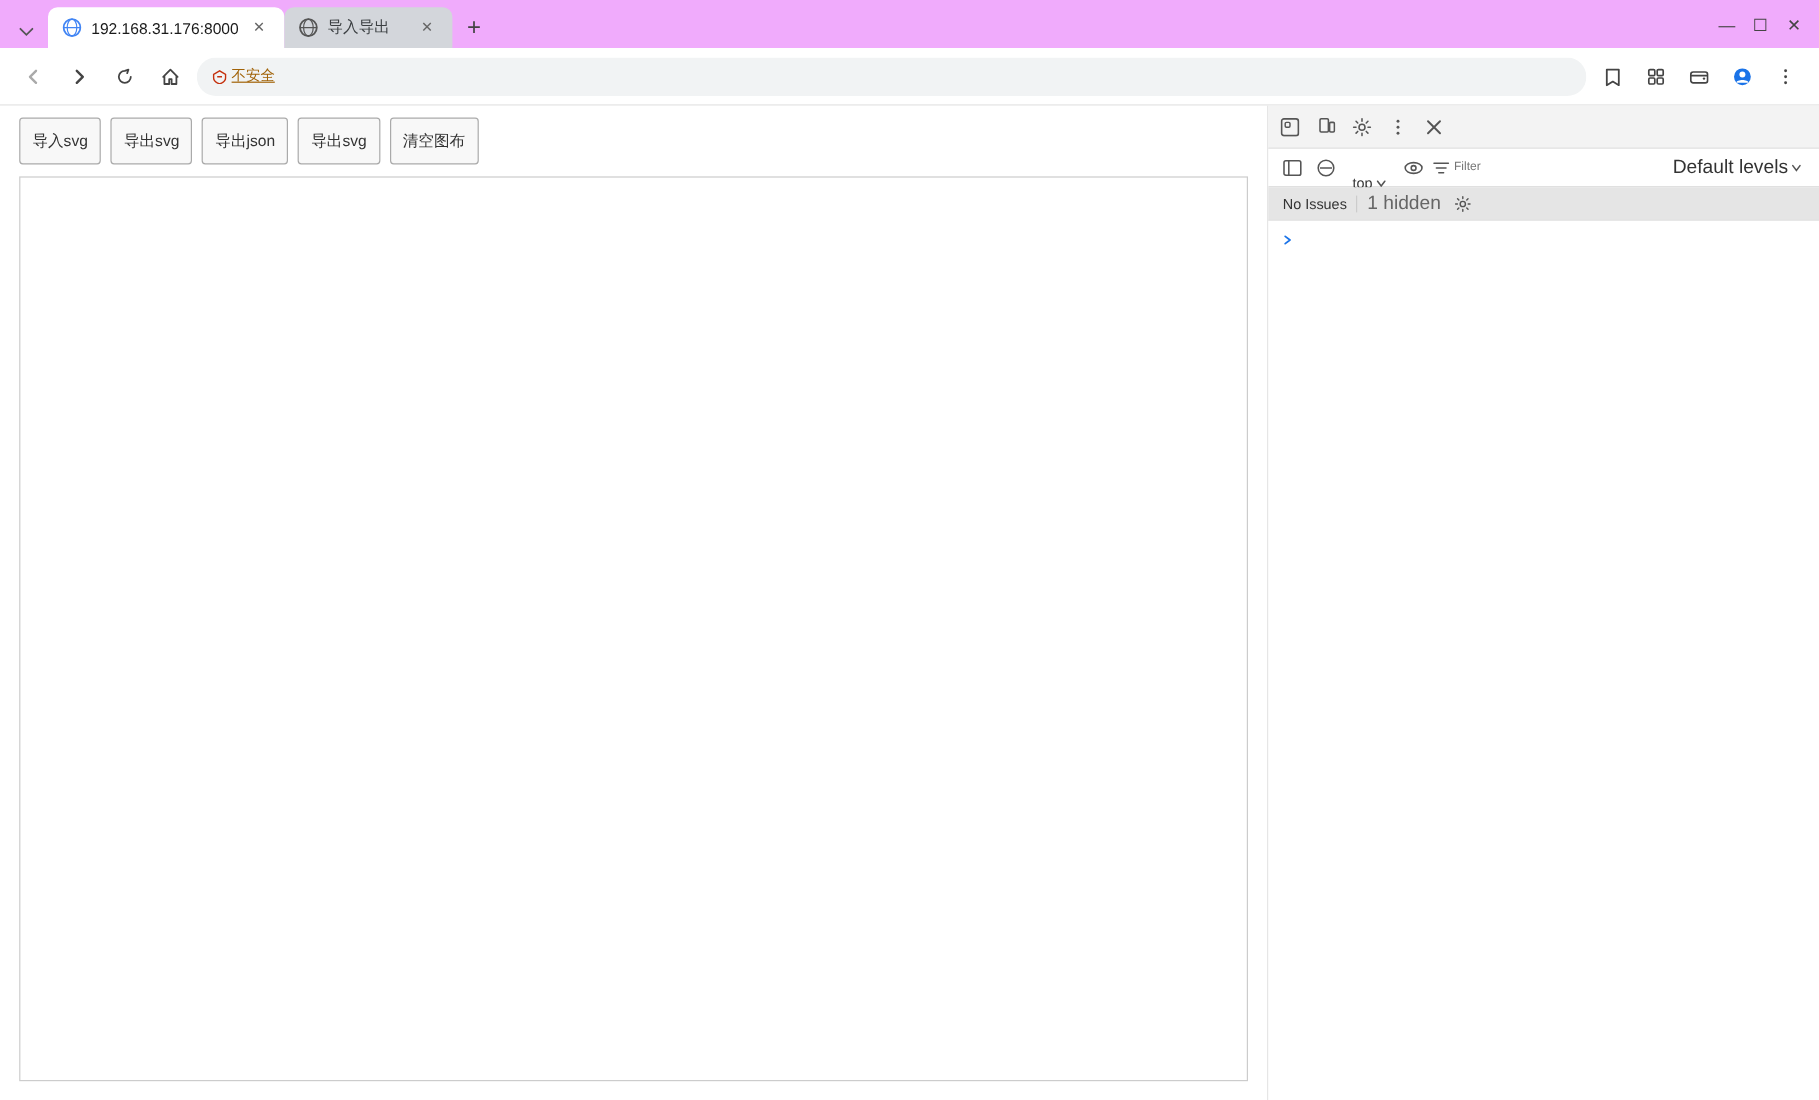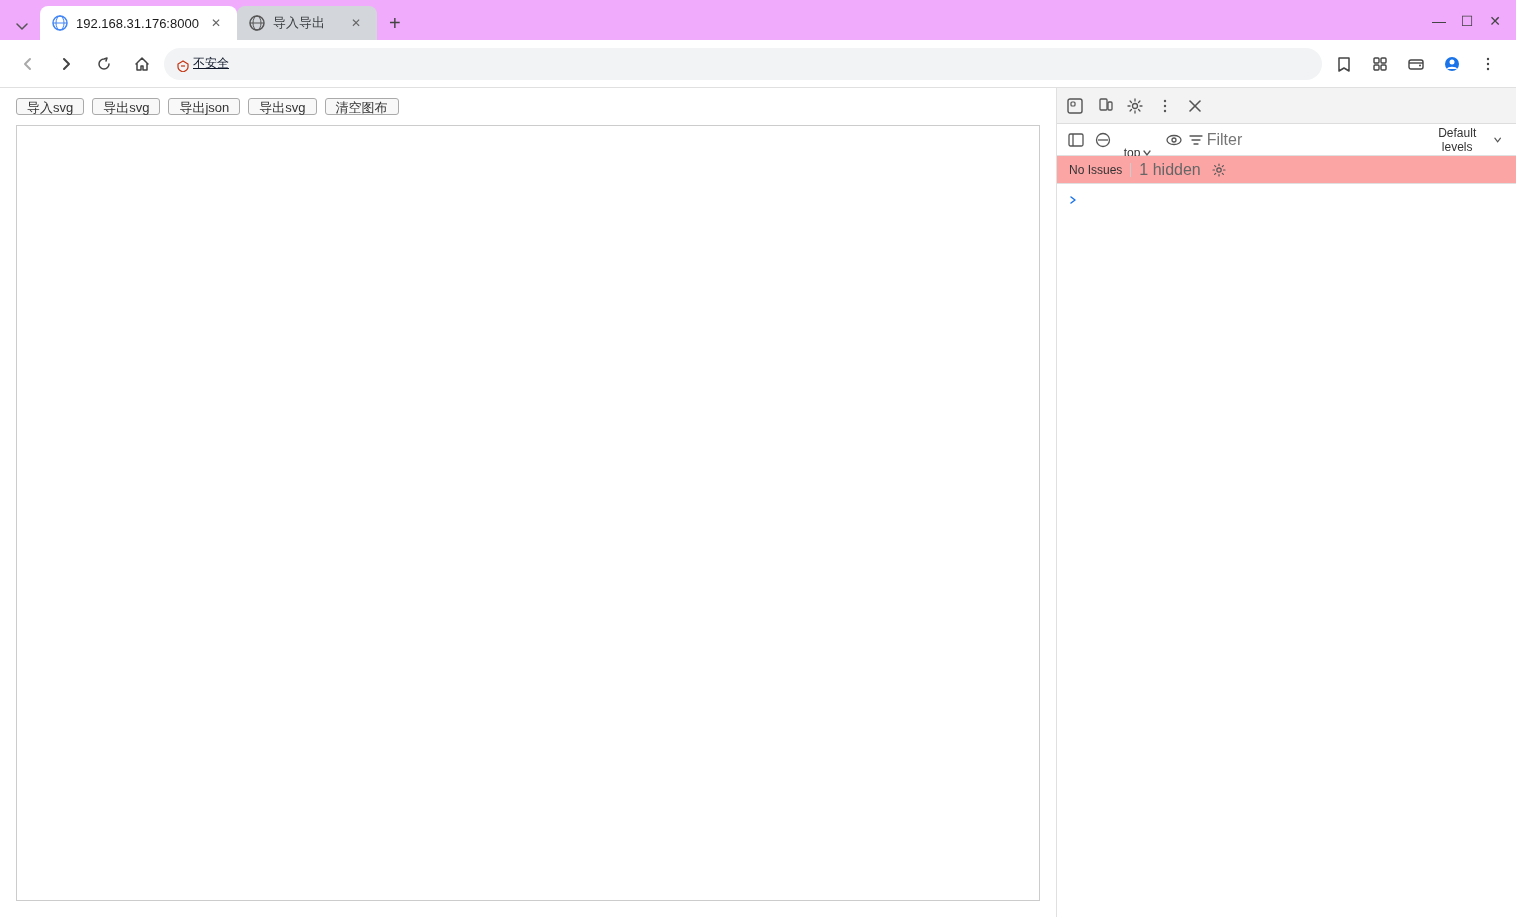--- a/index.html
+++ b/index.html
@@ -114,8 +114,8 @@
       border: 1px solid transparent;
     }
     .security-indicator {
-      display: flex; align-items: flex-end; gap: 4px;
-      font-size: 12px; color: #0f172a; flex-shrink: 0; text-decoration: underline;
+      display: flex; align-items: center; gap: 4px;
+      font-size: 12px; color: #a16207; flex-shrink: 0; text-decoration: underline;
     }
     .address-text {
       flex: 1; font-size: 14px; color: #1a1a1a; outline: none; border: none; background: transparent;

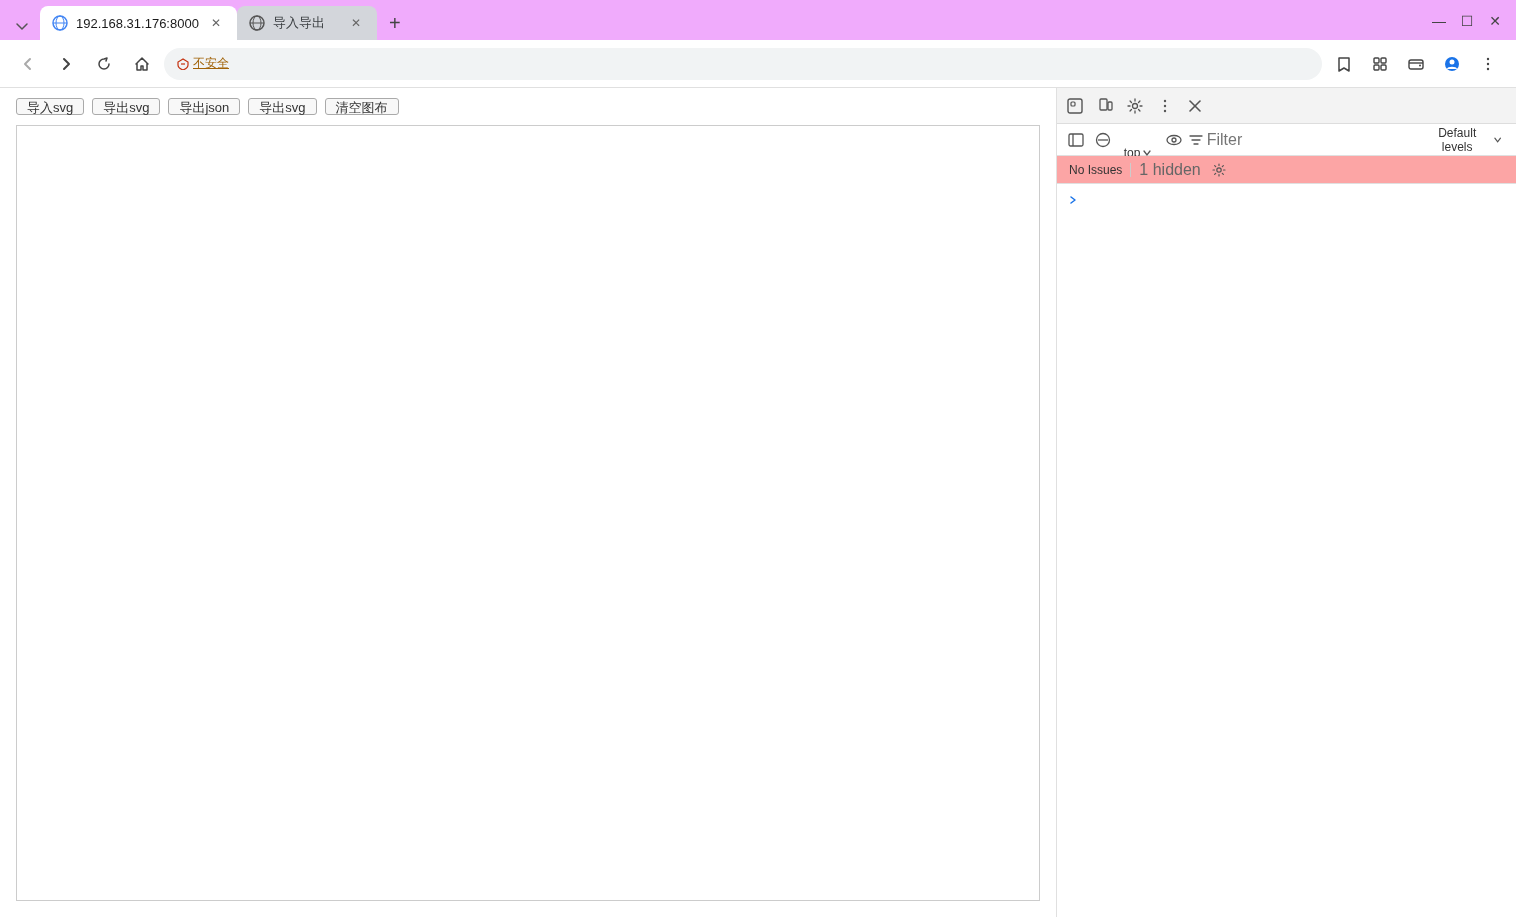--- a/index.html
+++ b/index.html
@@ -153,7 +153,7 @@
       background: #fff;
     }
     .page-btn {
-      height: 17px;
+      height: 39px;
       padding: 0 10px;
       border: 1px solid #aaa;
       background: #f8f8f8;

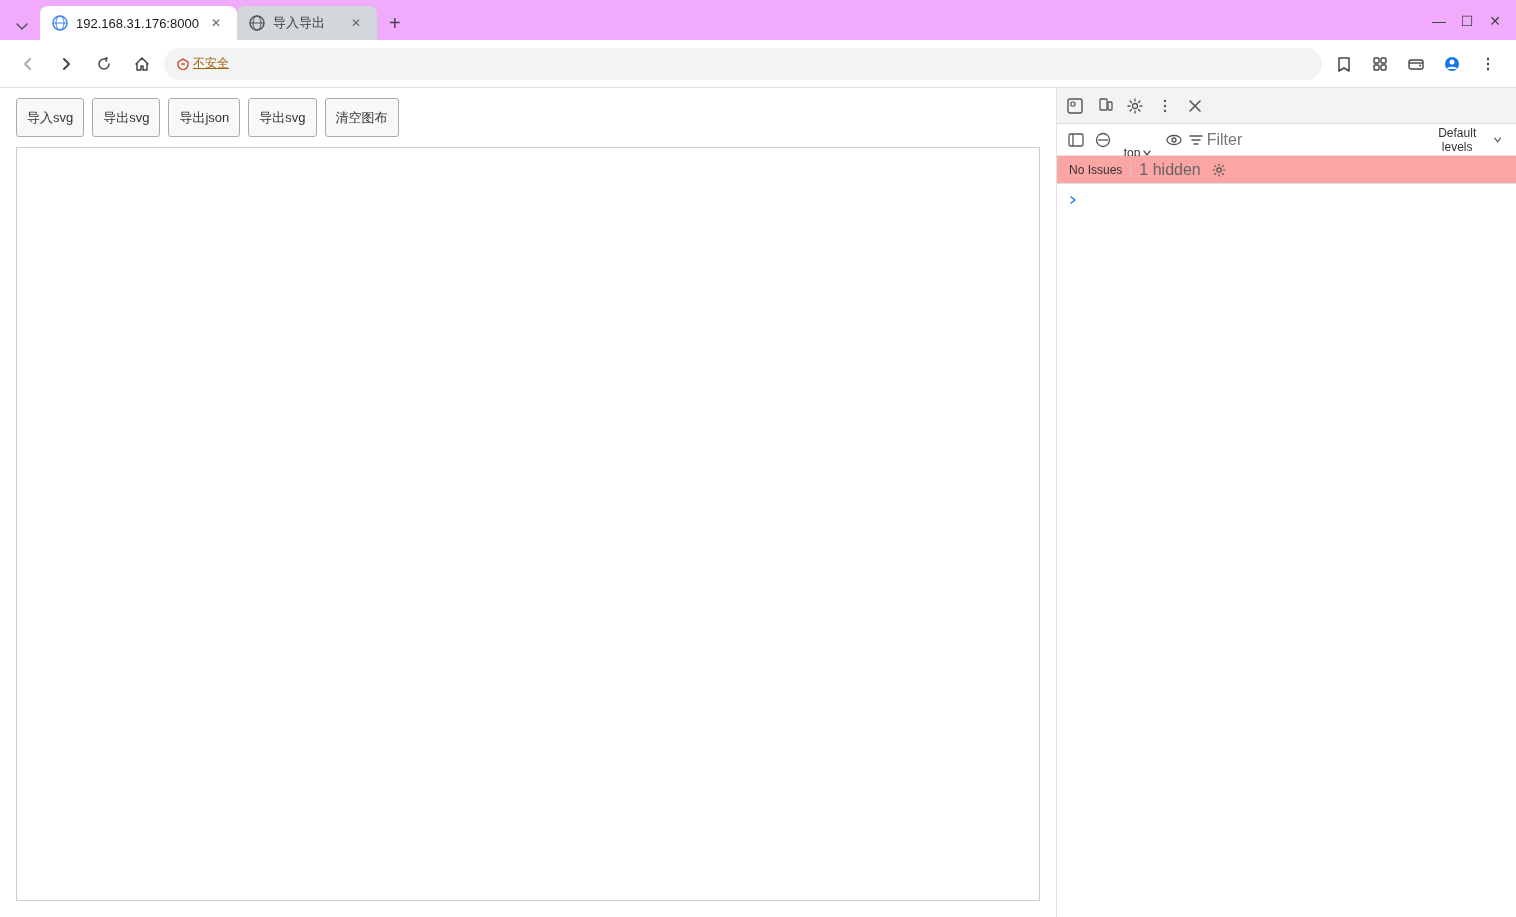--- a/index.html
+++ b/index.html
@@ -257,7 +257,7 @@
     }
     .filter-input {
       border: none; outline: none; background: transparent;
-      font-size: 16px; flex: 1; color: #333;
+      font-size: 10px; flex: 1; color: #333;
     }
     .default-levels-btn {
       display: flex; align-items: center; gap: 2px;

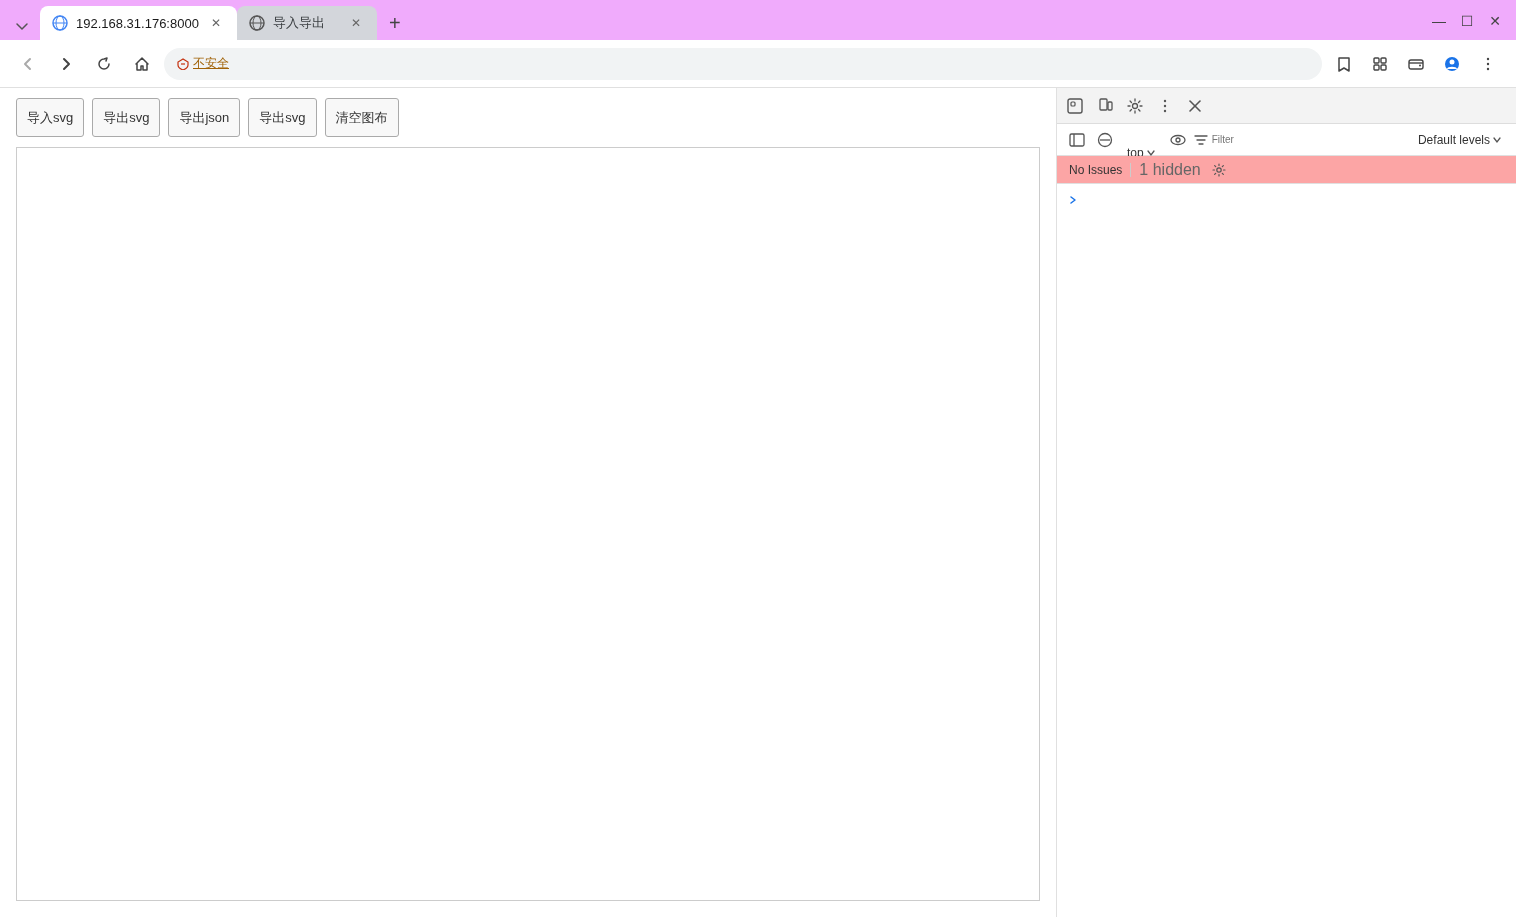--- a/index.html
+++ b/index.html
@@ -263,7 +263,7 @@
       display: flex; align-items: center; gap: 2px;
       padding: 2px 6px;
       border: none; background: transparent; cursor: pointer;
-      font-size: 12px; color: #333; border-radius: 3px;
+      font-size: 16px; color: #333; border-radius: 3px;
     }
 
     

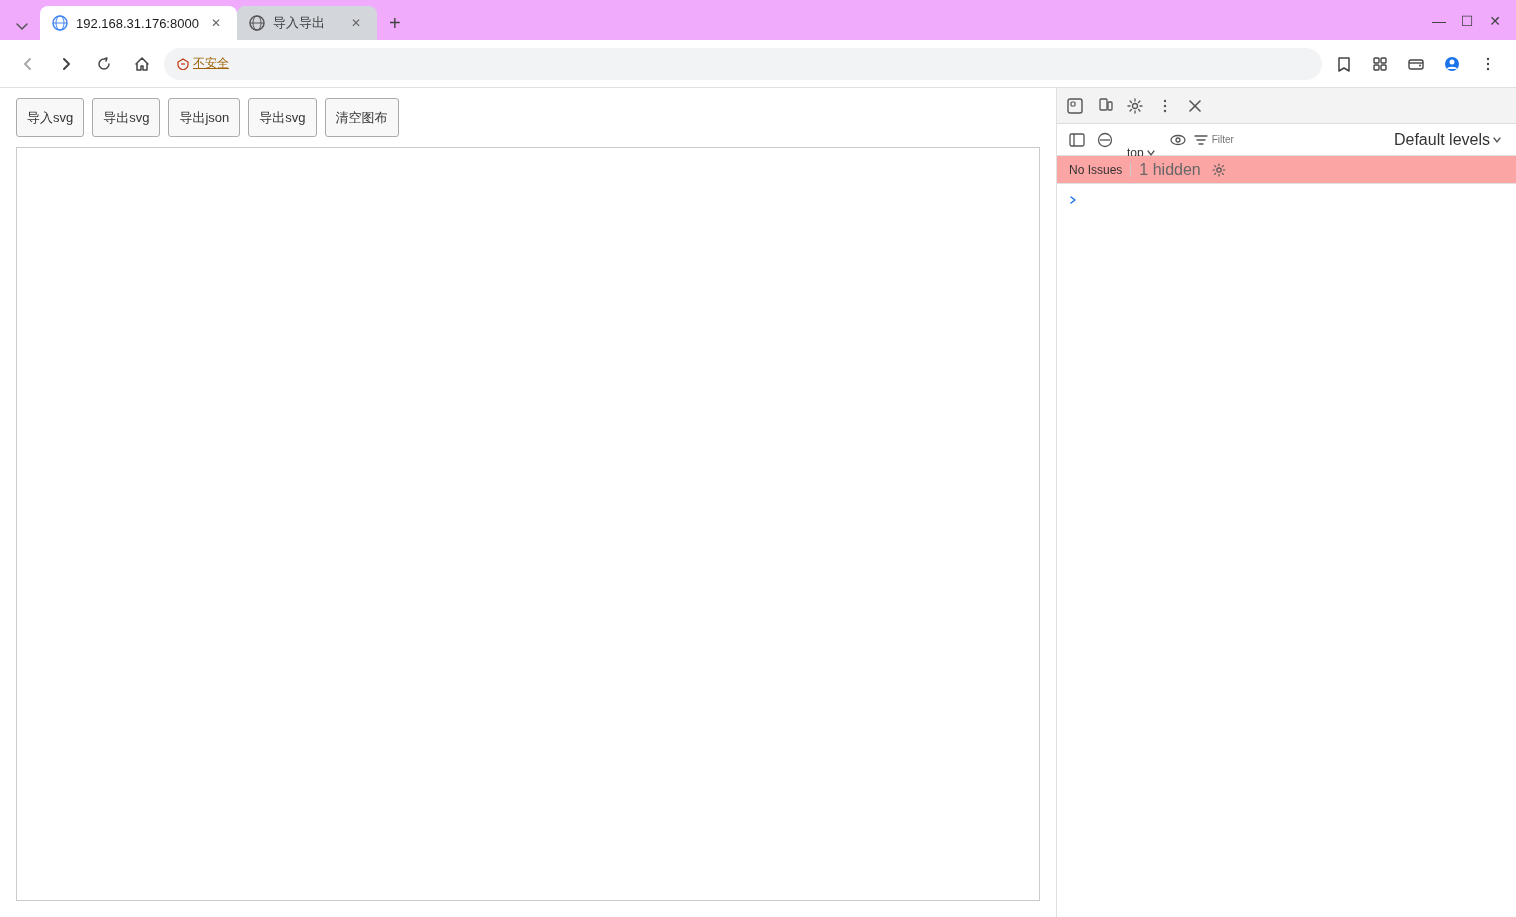--- a/index.html
+++ b/index.html
@@ -274,7 +274,7 @@
       padding: 0 12px;
       border-bottom: 1px solid #e0e0e0;
       gap: 8px;
-      background: #fca5a5;
+      background: #e5e5e5;
     }
     .no-issues-text { font-size: 12px; color: #333; }
     .divider-v { width: 1px; height: 14px; background: #ccc; }

